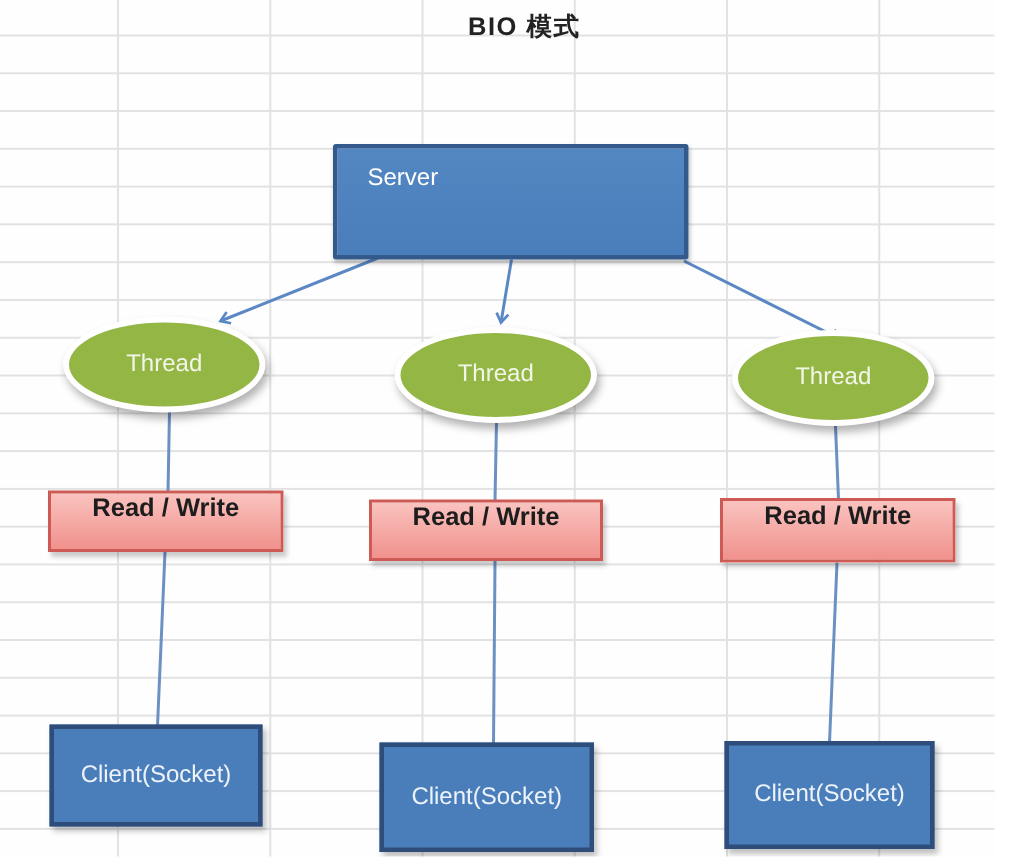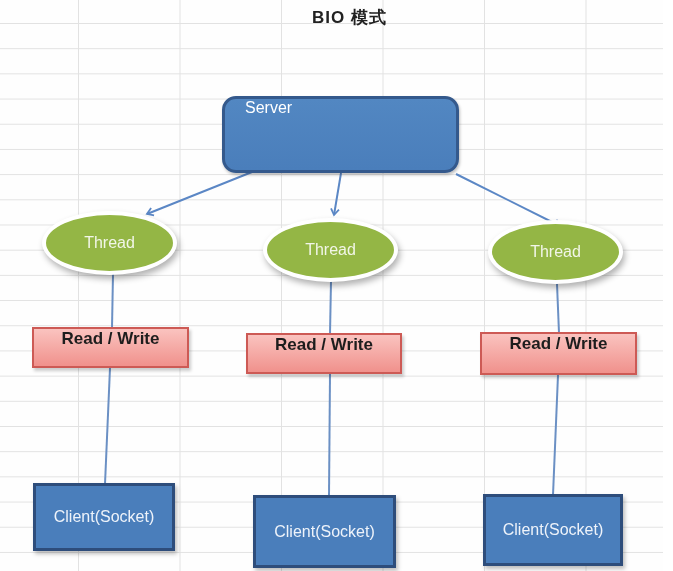--- a/index.html
+++ b/index.html
@@ -38,10 +38,10 @@
     left:222px;top:96px;width:237px;height:77px;
     background:linear-gradient(to bottom,#5287c2,var(--server_fill,#4a7ebb));
     border:3px solid var(--server_border,#34598c);
-    border-radius:14px;
+    border-radius:2px;
     color:#fff;
     font-size:16px;
-    padding:0 0 0 20px;
+    padding:11px 0 0 20px;
     box-shadow:1px 2px 3px rgba(0,0,0,0.25);
   }
   .thread{

